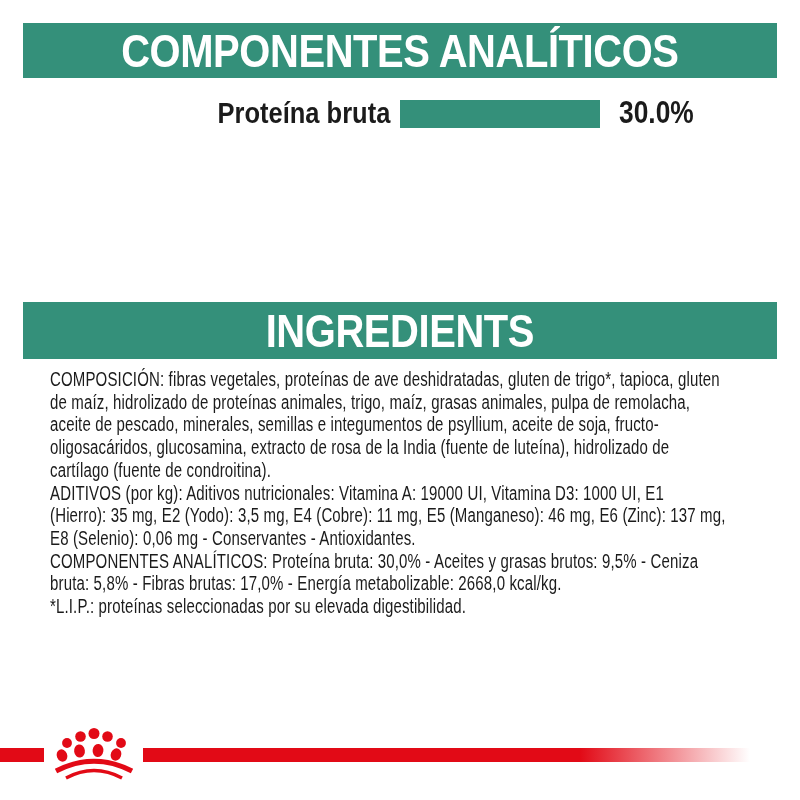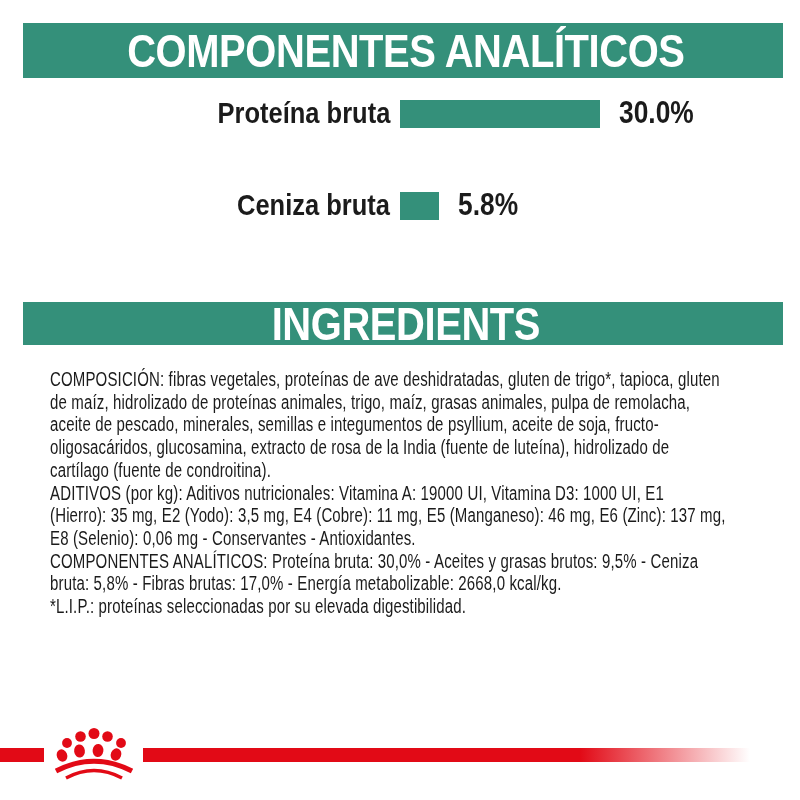--- a/index.html
+++ b/index.html
@@ -7,7 +7,7 @@
         font-family:"Liberation Sans",sans-serif;color:#1b1b1b;}
 
   
-  .banner{position:absolute;left:23px;width:754px;display:flex;align-items:center;justify-content:center;padding-left:6px;}
+  .banner{position:absolute;left:23px;width:754px;display:flex;align-items:center;justify-content:center;}
   .banner-title{color:#ffffff;font-weight:bold;font-size:47px;letter-spacing:-0.5px;
                 white-space:nowrap;transform:scaleX(0.85);transform-origin:center center;}
 

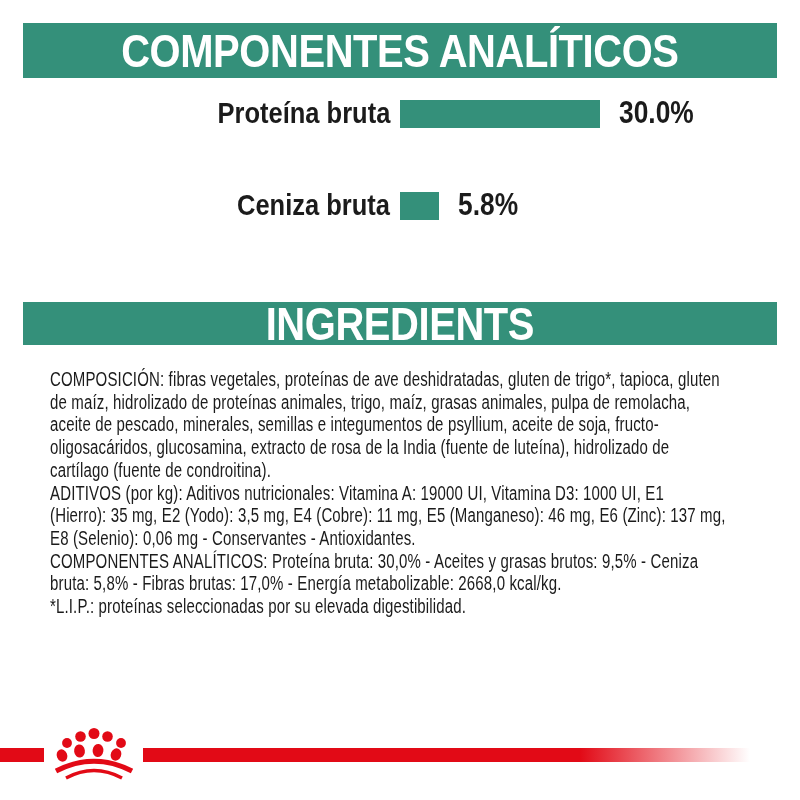--- a/index.html
+++ b/index.html
@@ -42,11 +42,6 @@
         <span class="lbl">Proteína bruta</span>
         <div class="bar" style="left: 400px; width: 200px; background: rgb(52, 144, 122);"></div>
         <span class="val" style="left: 619px;">30.0%</span>
-      </div>
-      <div class="crow" style="top: 92px;">
-        <span class="lbl">Ceniza bruta</span>
-        <div class="bar" style="left: 400px; width: 39px; background: rgb(52, 144, 122);"></div>
-        <span class="val" style="left: 458px;">5.8%</span>
       </div>
     </div>
 

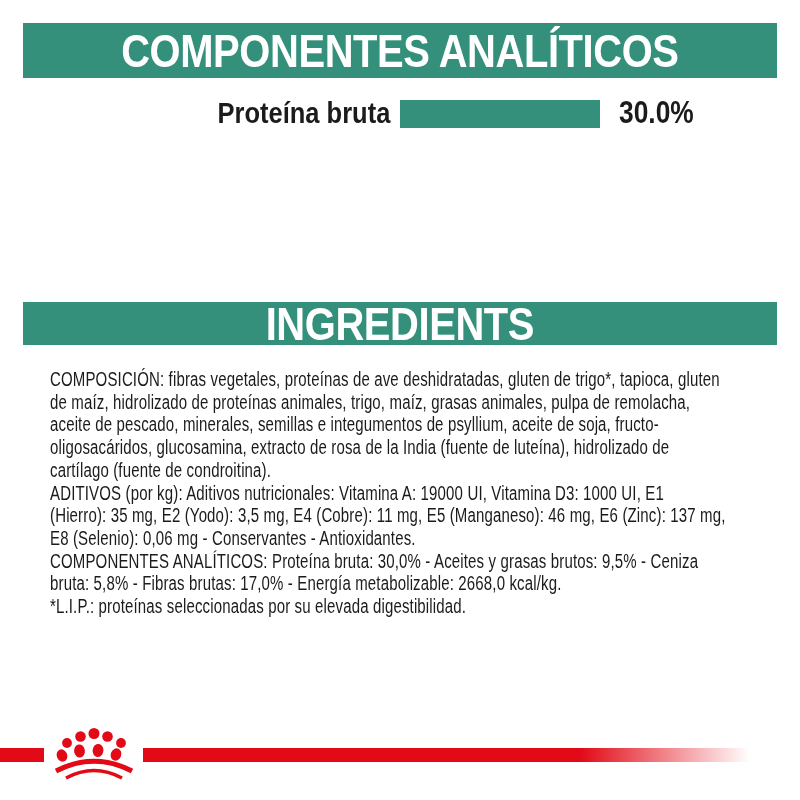--- a/index.html
+++ b/index.html
@@ -45,7 +45,7 @@
       </div>
     </div>
 
-  <div class="banner" style="top:302px;height:43px;background:#34907A;">
+  <div class="banner" style="top:302px;height:57px;background:#34907A;">
     <div class="banner-title">INGREDIENTS</div>
   </div>
 

